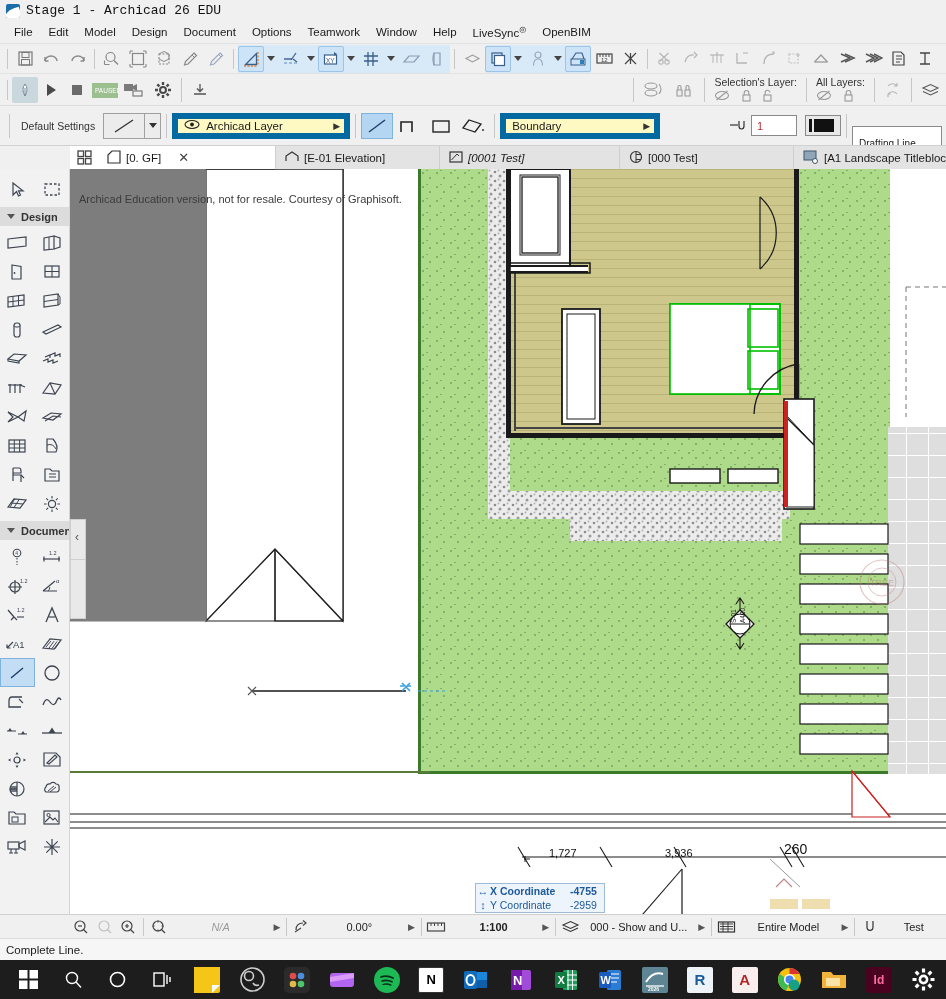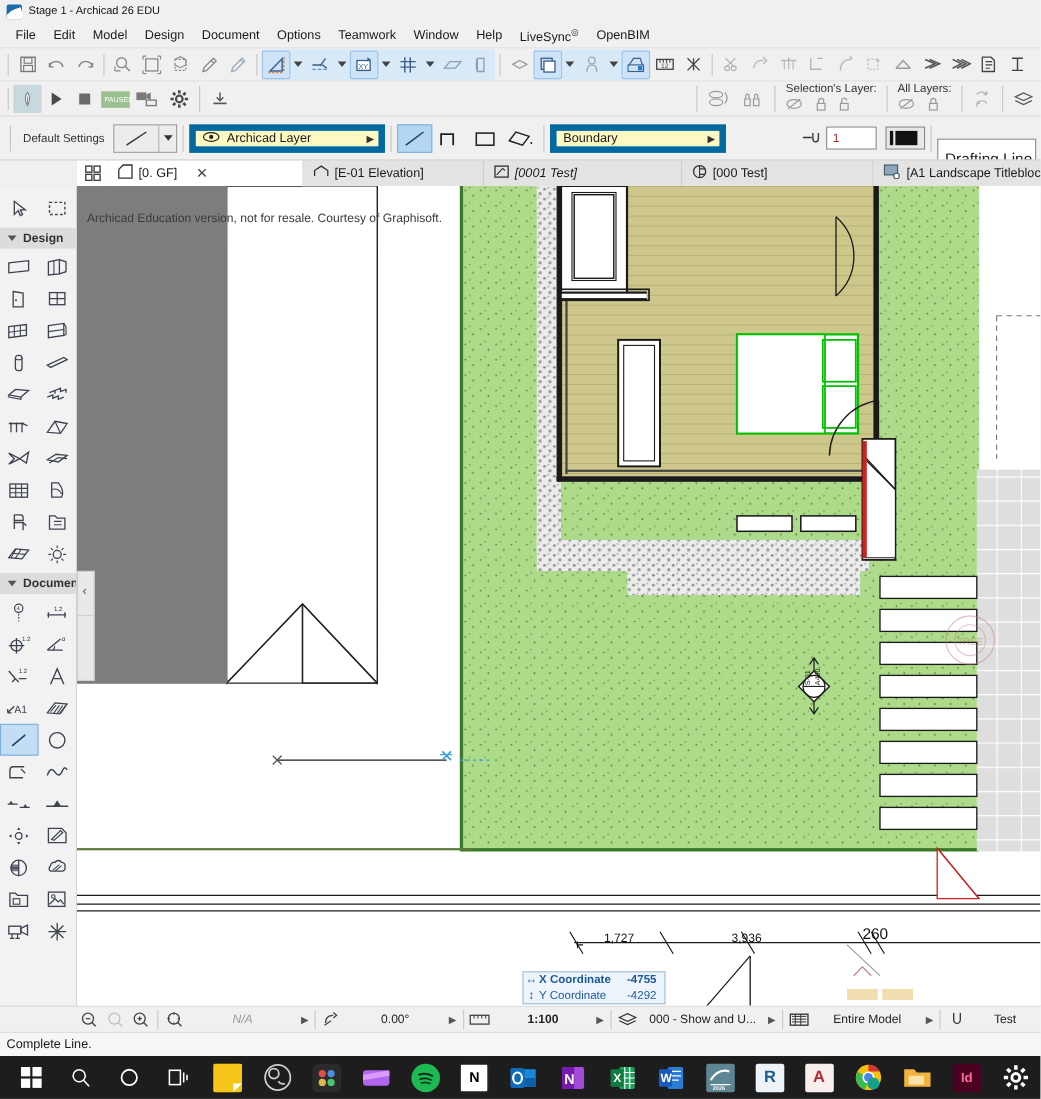--- a/index.html
+++ b/index.html
@@ -28,7 +28,7 @@
     width: 17px; height: 12px; background: #fff; border-radius: 70% 0 0 0;
     transform: rotate(-18deg);
   }
-  .title-text { font-size: 10px; color: #111; }
+  .title-text { font-size: 13px; color: #111; font-family: Liberation Mono, monospace; }
 
   
   .menubar {

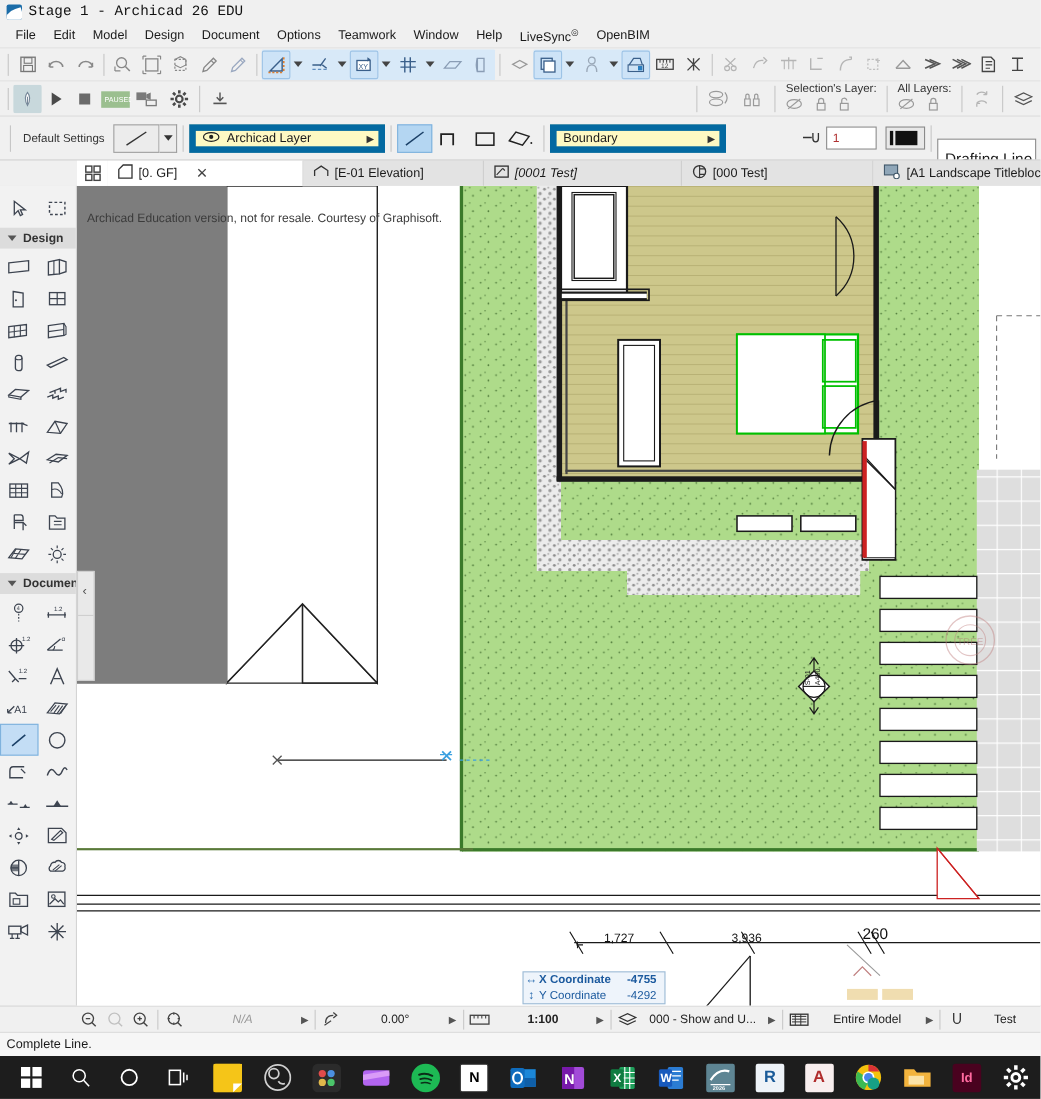--- a/index.html
+++ b/index.html
@@ -110,7 +110,7 @@
   .ib-pen .sw { width: 20px; height: 13px; background: #111; }
   .ib-type {
     height: 36px; background: #fff; border: 1px solid #8a8a8a; display: flex; align-items: center;
-    padding: 0 6px; font-size: 14px; white-space: nowrap; margin-top: 36px;
+    padding: 0 6px; font-size: 10px; white-space: nowrap; margin-top: 36px;
   }
 
   

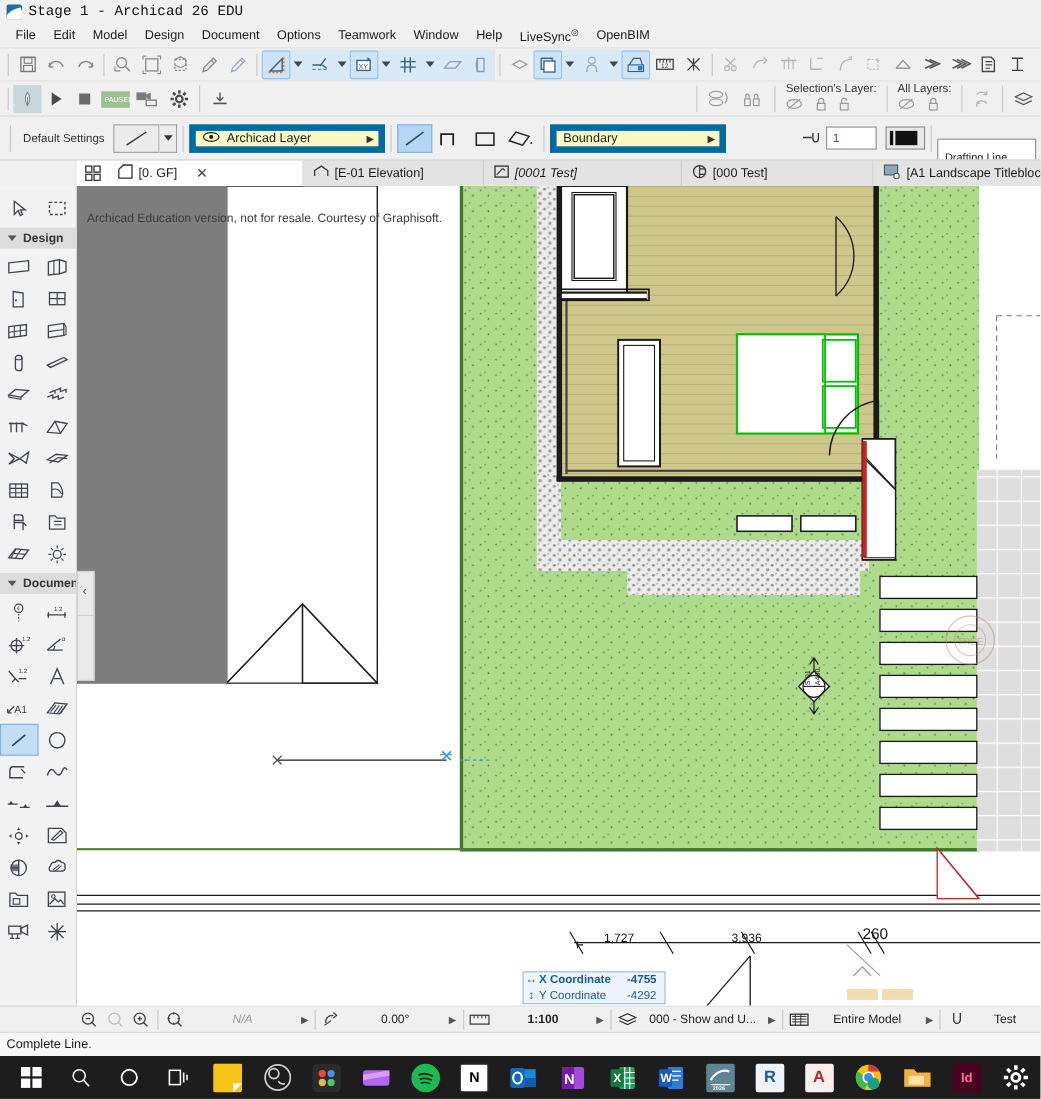--- a/index.html
+++ b/index.html
@@ -1184,7 +1184,7 @@
         <div class="coord-row">
           <span class="coord-ic">↕</span>
           <span class="coord-name">Y Coordinate</span>
-          <span class="coord-val">-4292</span>
+          <span class="coord-val">-2959</span>
         </div>
       </div>
 

